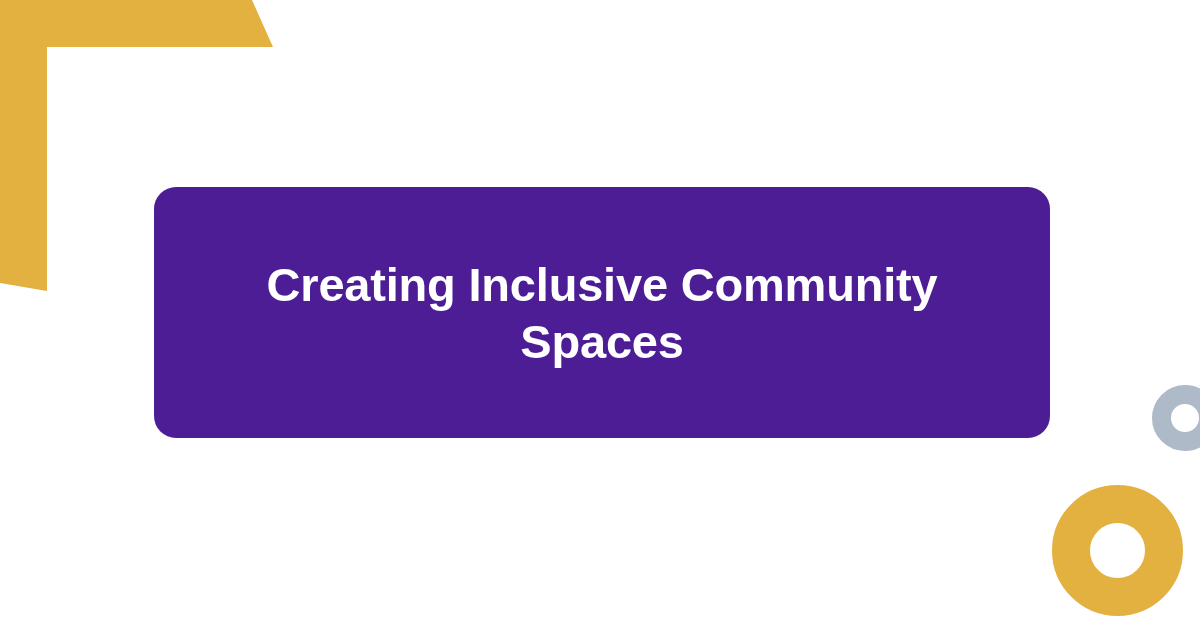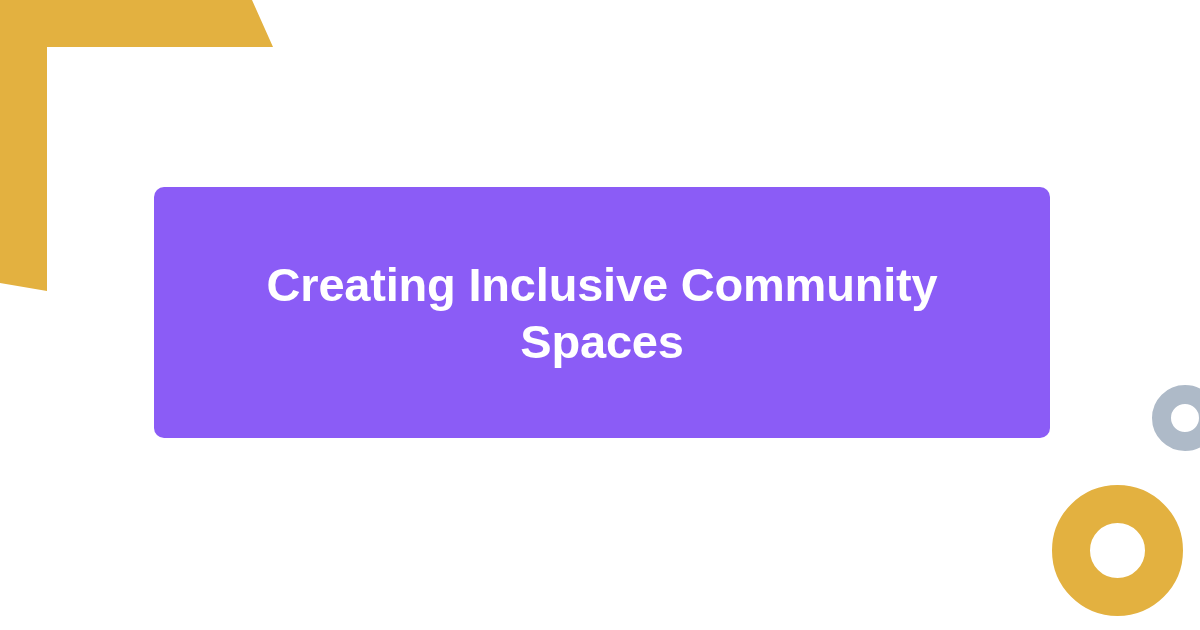--- a/index.html
+++ b/index.html
@@ -39,8 +39,8 @@
     top: 187px;
     width: 896px;
     height: 251px;
-    background: #8b5cf6;
-    border-radius: 10px;
+    background: #4c1d95;
+    border-radius: 22px;
     display: flex;
     align-items: center;
     justify-content: center;

